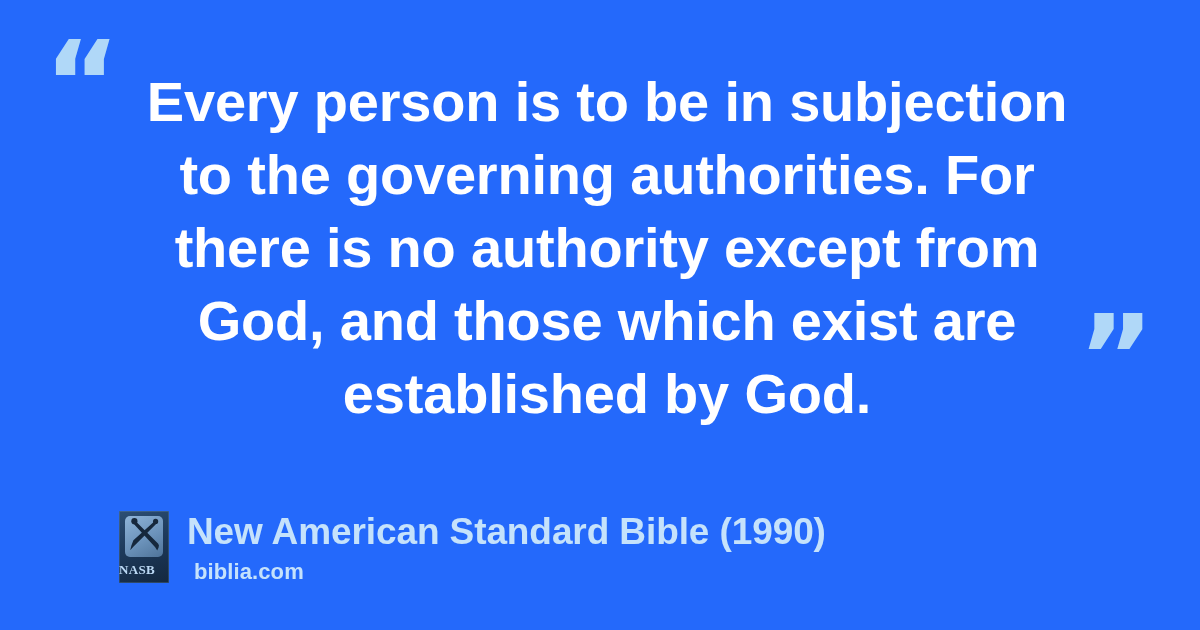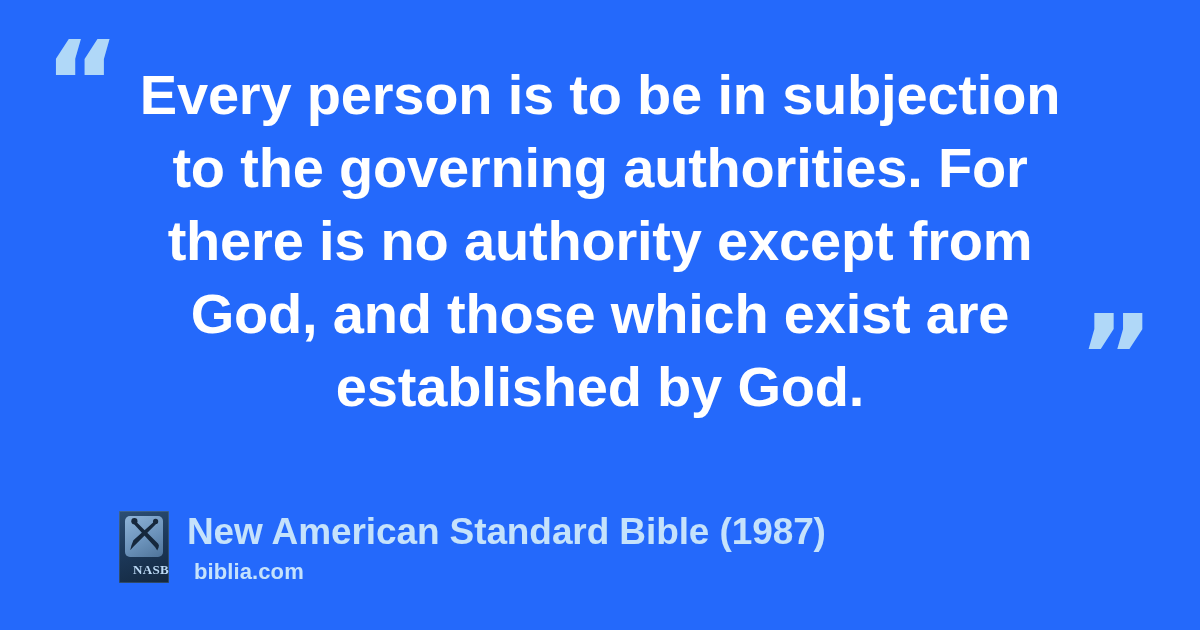--- a/index.html
+++ b/index.html
@@ -44,7 +44,7 @@
     font-size: 56px;
     line-height: 73px;
     letter-spacing: -0.2px;
-    margin: 0;
+    margin: 7px;
     -webkit-font-smoothing: antialiased;
   }
 

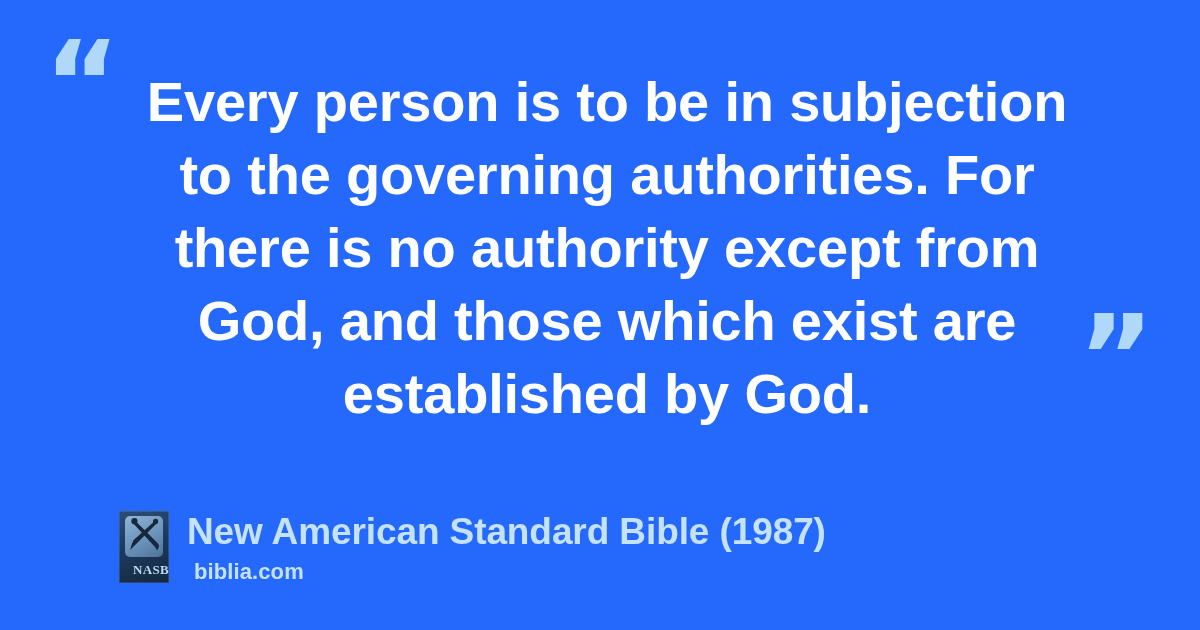--- a/index.html
+++ b/index.html
@@ -180,7 +180,7 @@
     </div>
 
     <div id="attribution-text">
-      <div id="source-name">New American Standard Bible (1987)</div>
+      <div id="source-name">New American Standard Bible (1990)</div>
       <div id="source-site">biblia.com</div>
     </div>
 

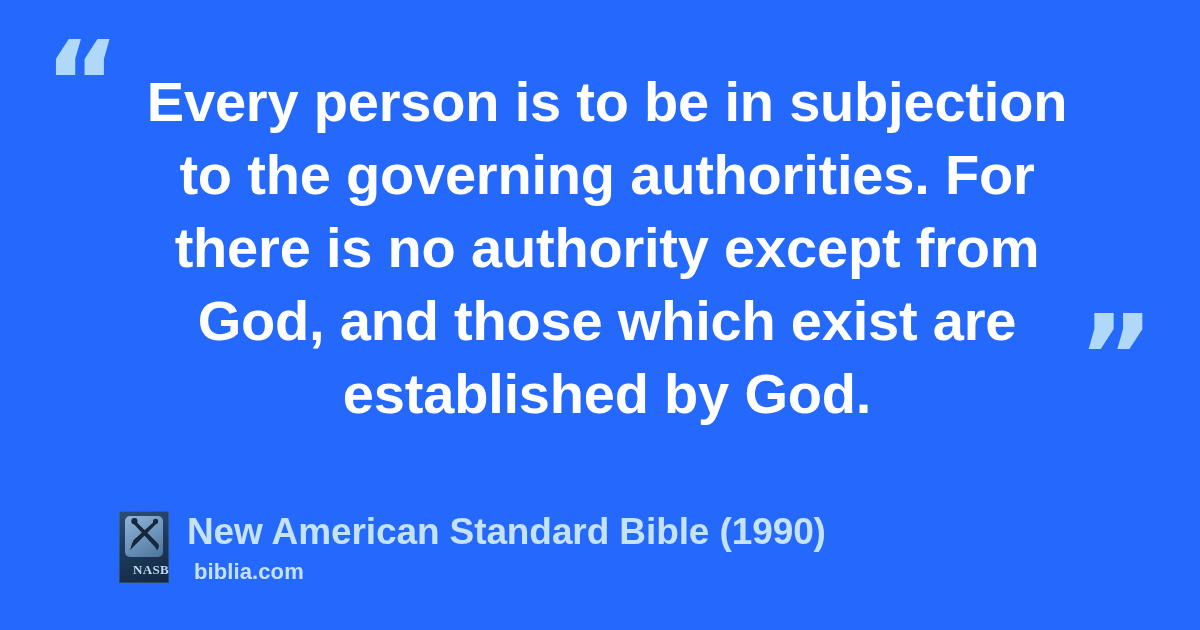--- a/index.html
+++ b/index.html
@@ -111,7 +111,7 @@
     left: 0;
     right: 0;
     bottom: 5px;
-    text-align: right;
+    text-align: left;
     font-family: "Liberation Serif", "DejaVu Serif", serif;
     font-size: 13px;
     font-weight: bold;

